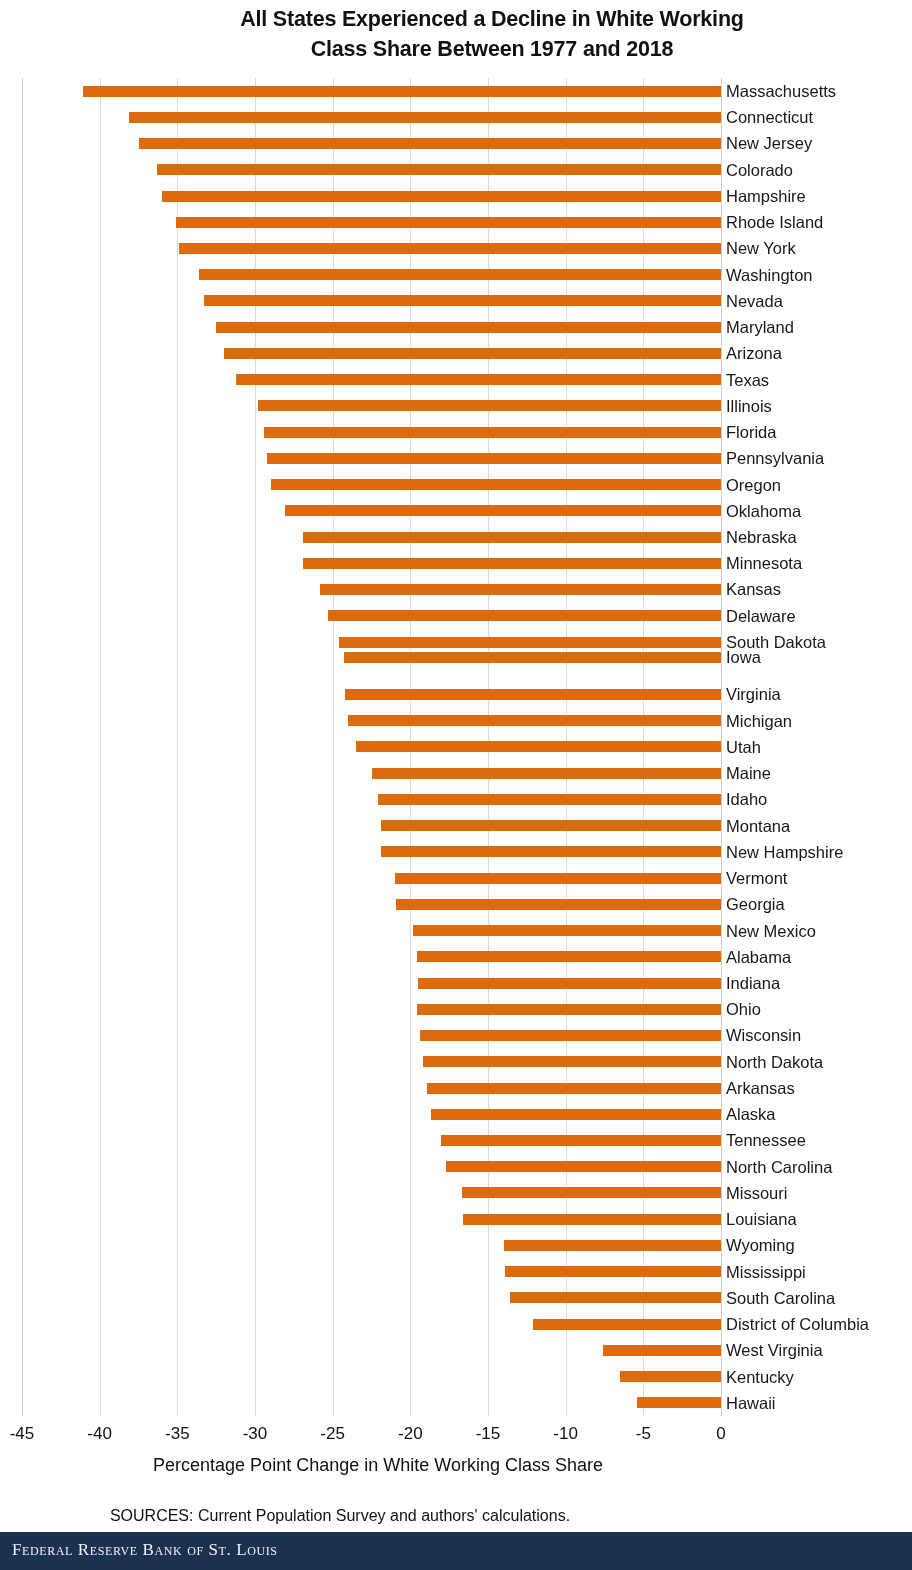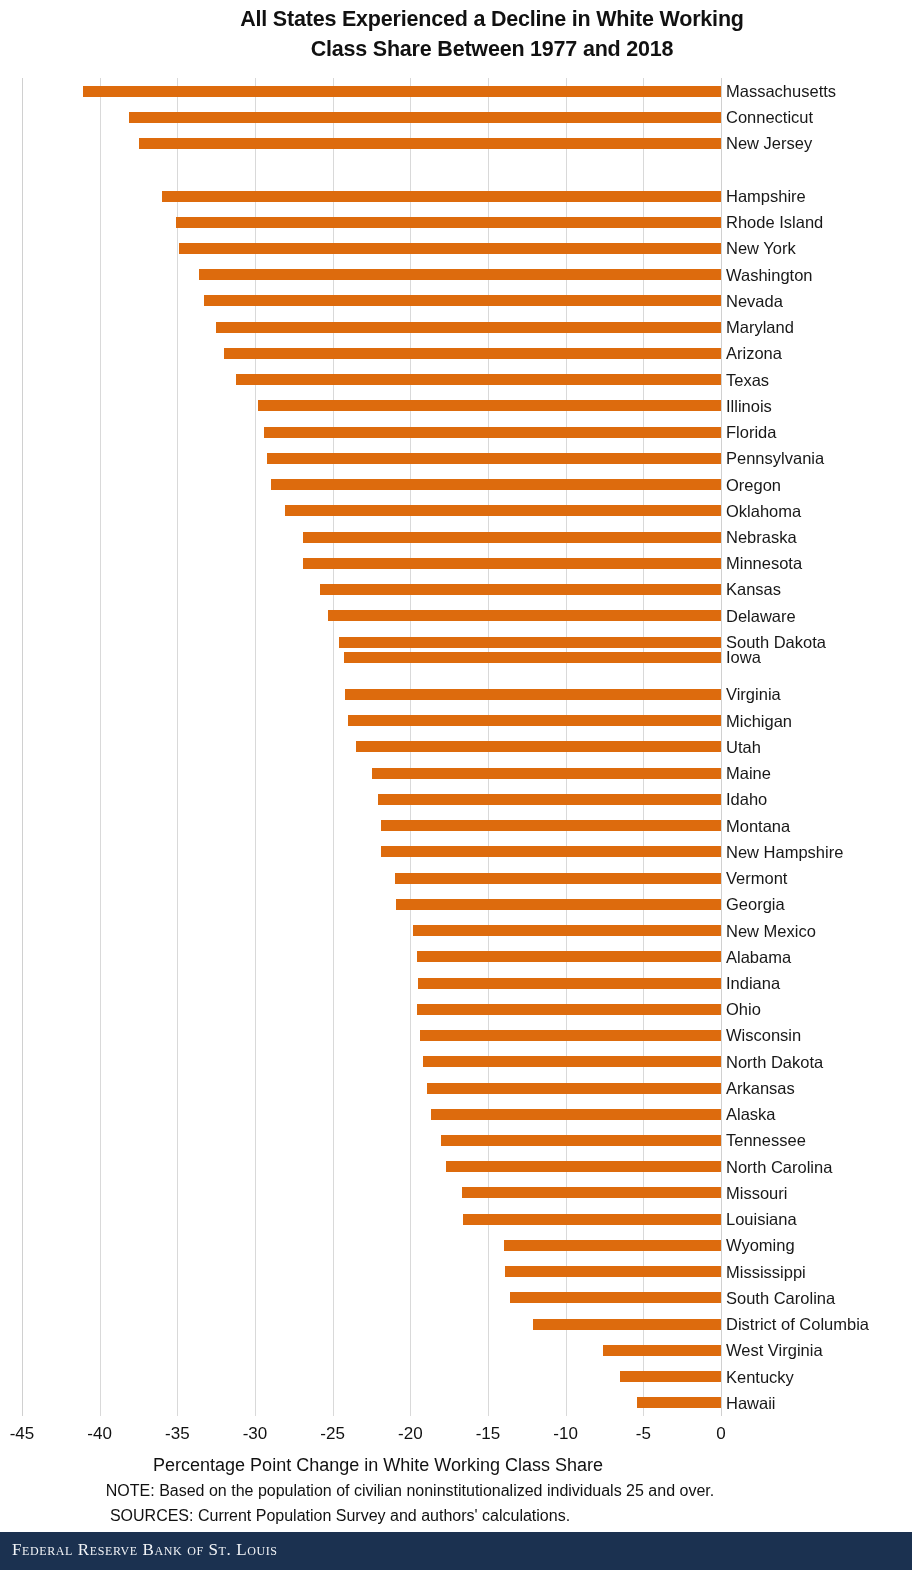--- a/index.html
+++ b/index.html
@@ -136,6 +136,10 @@
           <div class="bar" title="New Jersey: -37.5" style="left: 116.5px; width: 582.5px; background: rgb(221, 107, 13);"></div>
           <div class="rowlabel">New Jersey</div>
         </div>
+        <div class="row" style="top: 78.705px;">
+          <div class="bar" title="Colorado: -36.3" style="left: 135.14px; width: 563.86px; background: rgb(221, 107, 13);"></div>
+          <div class="rowlabel">Colorado</div>
+        </div>
         <div class="row" style="top: 104.94px;">
           <div class="bar" title="California: -36" style="left: 139.8px; width: 559.2px; background: rgb(221, 107, 13);"></div>
           <div class="rowlabel">Hampshire</div>

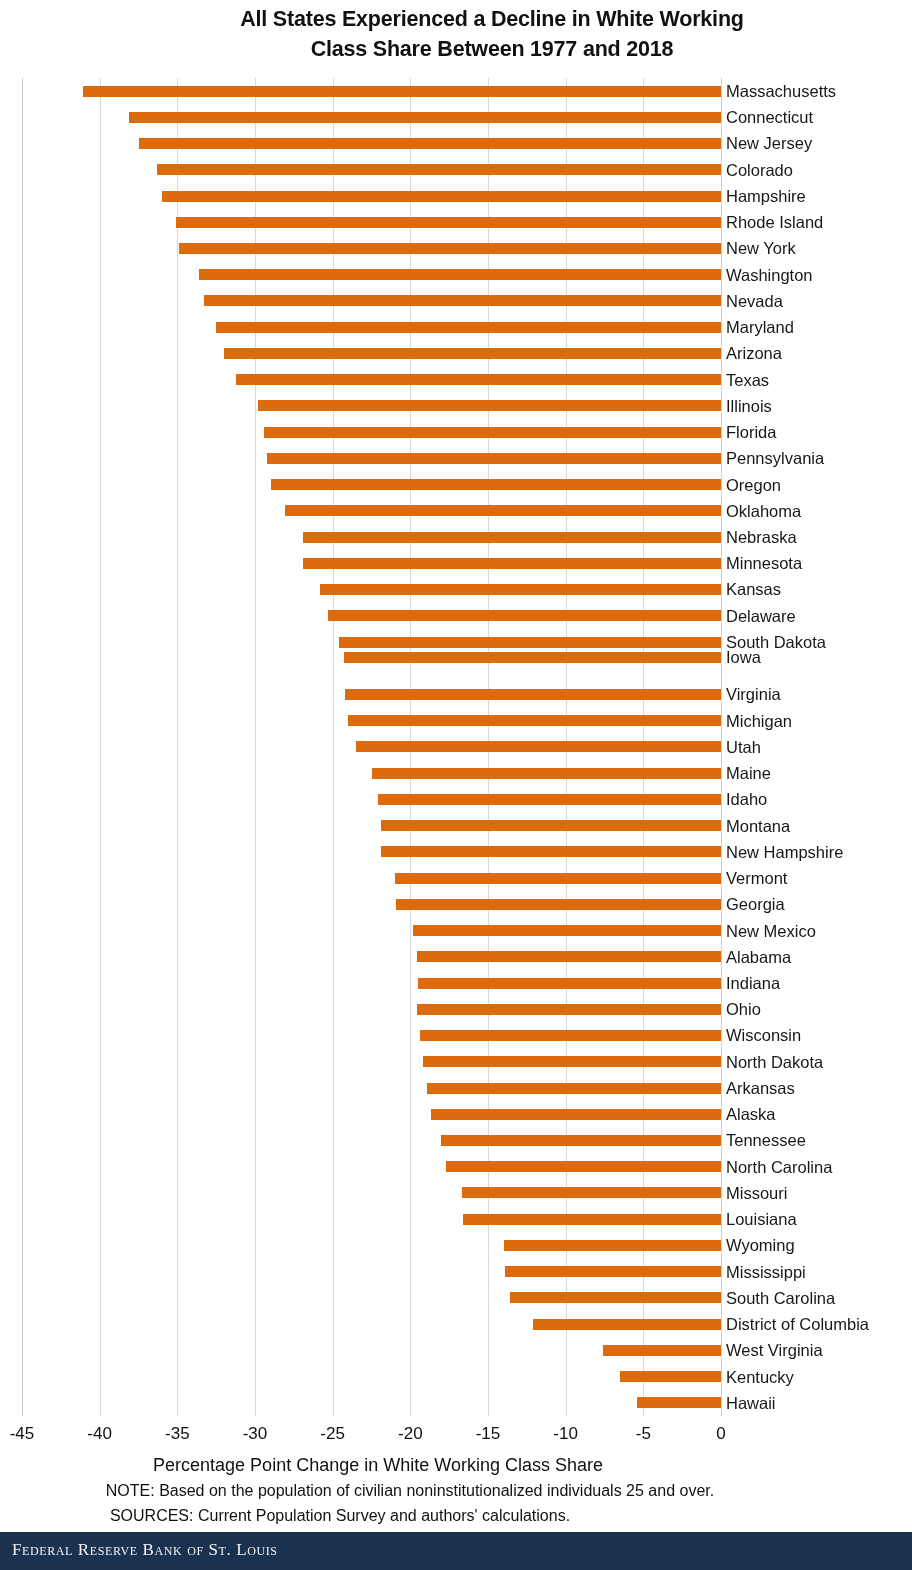--- a/index.html
+++ b/index.html
@@ -345,7 +345,6 @@
     </div>
 
   <div class="axis-title">Percentage Point Change in White Working Class Share</div>
-  <div class="note">NOTE: Based on the population of civilian noninstitutionalized individuals 25 and over.</div>
   <div class="sources">SOURCES: Current Population Survey and authors' calculations.</div>
 
   <div class="footer">

